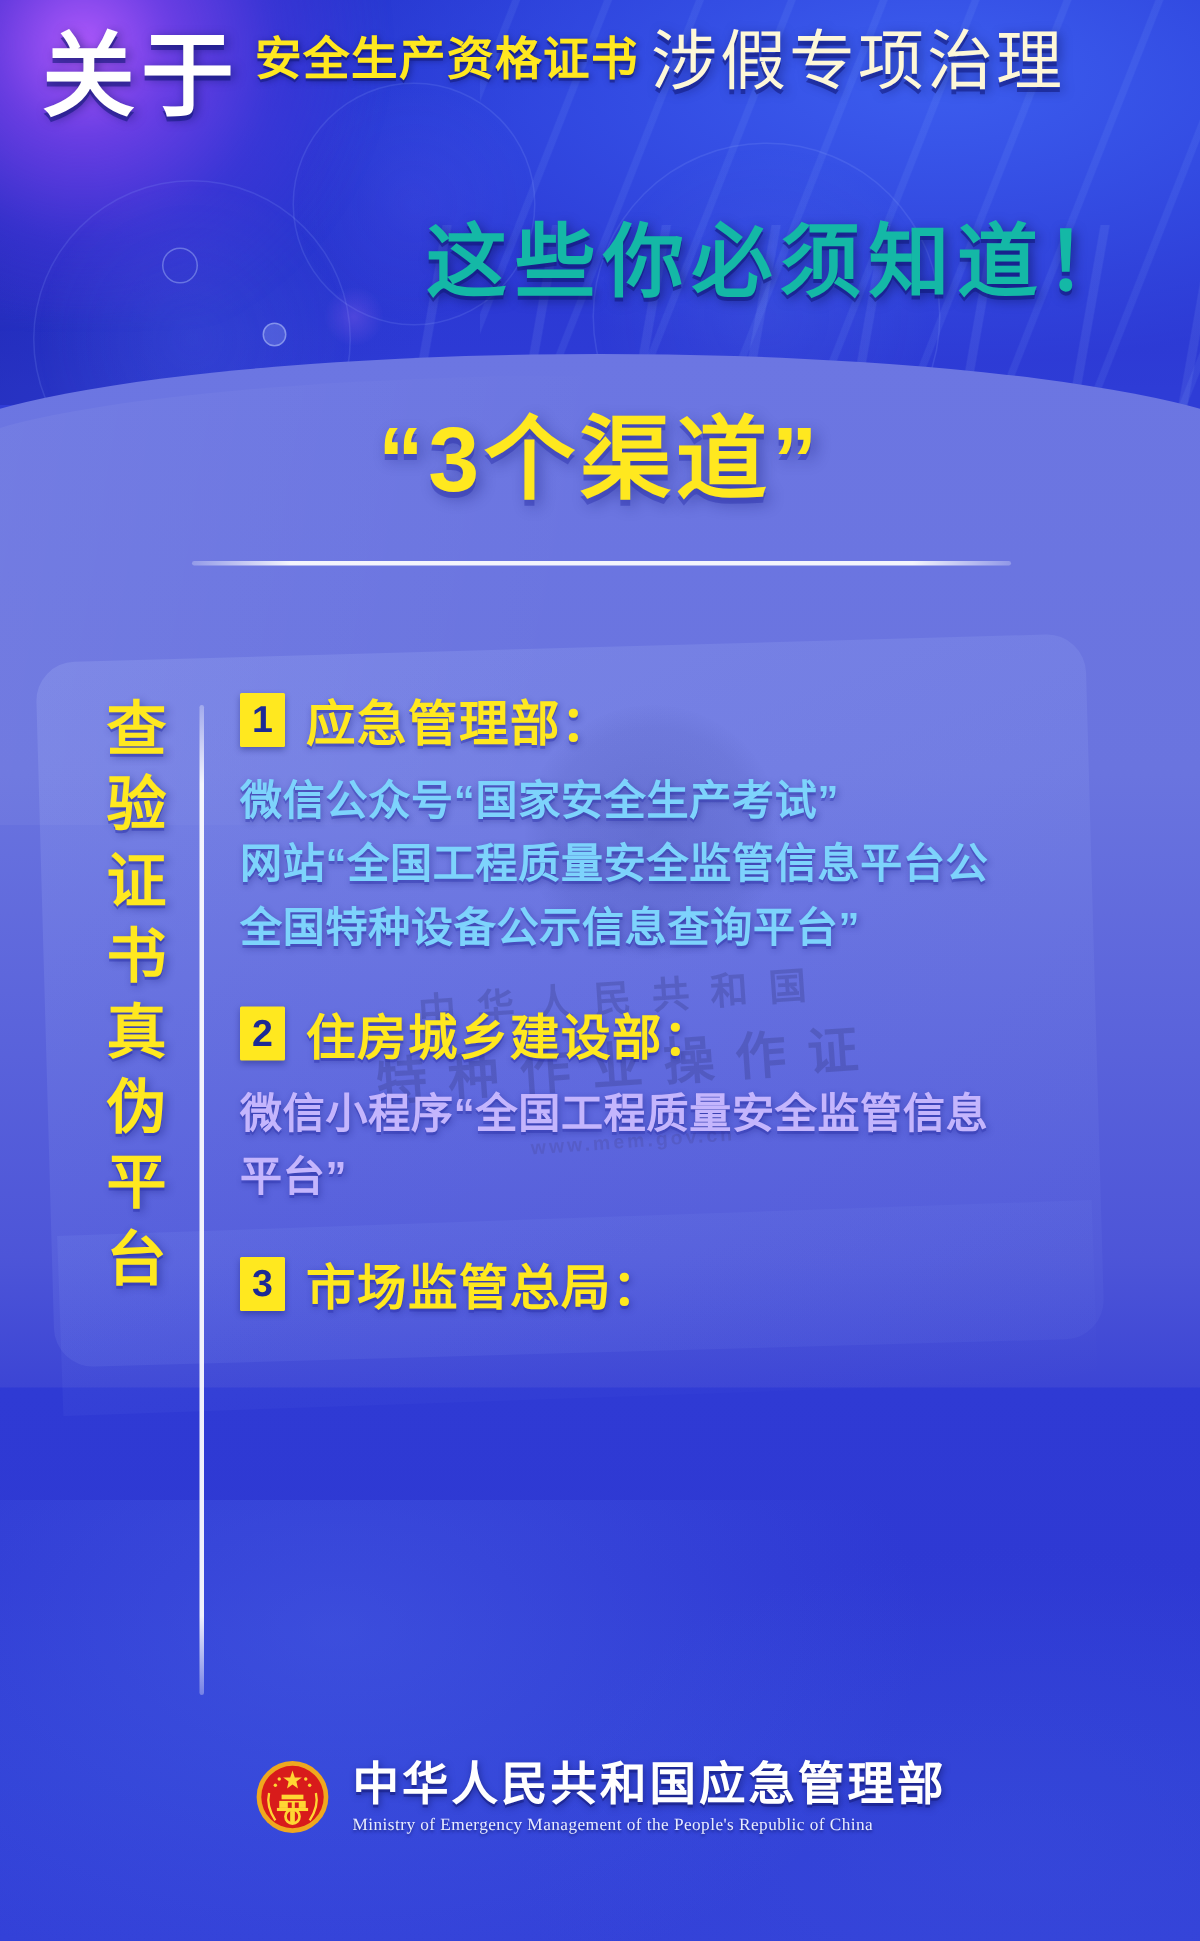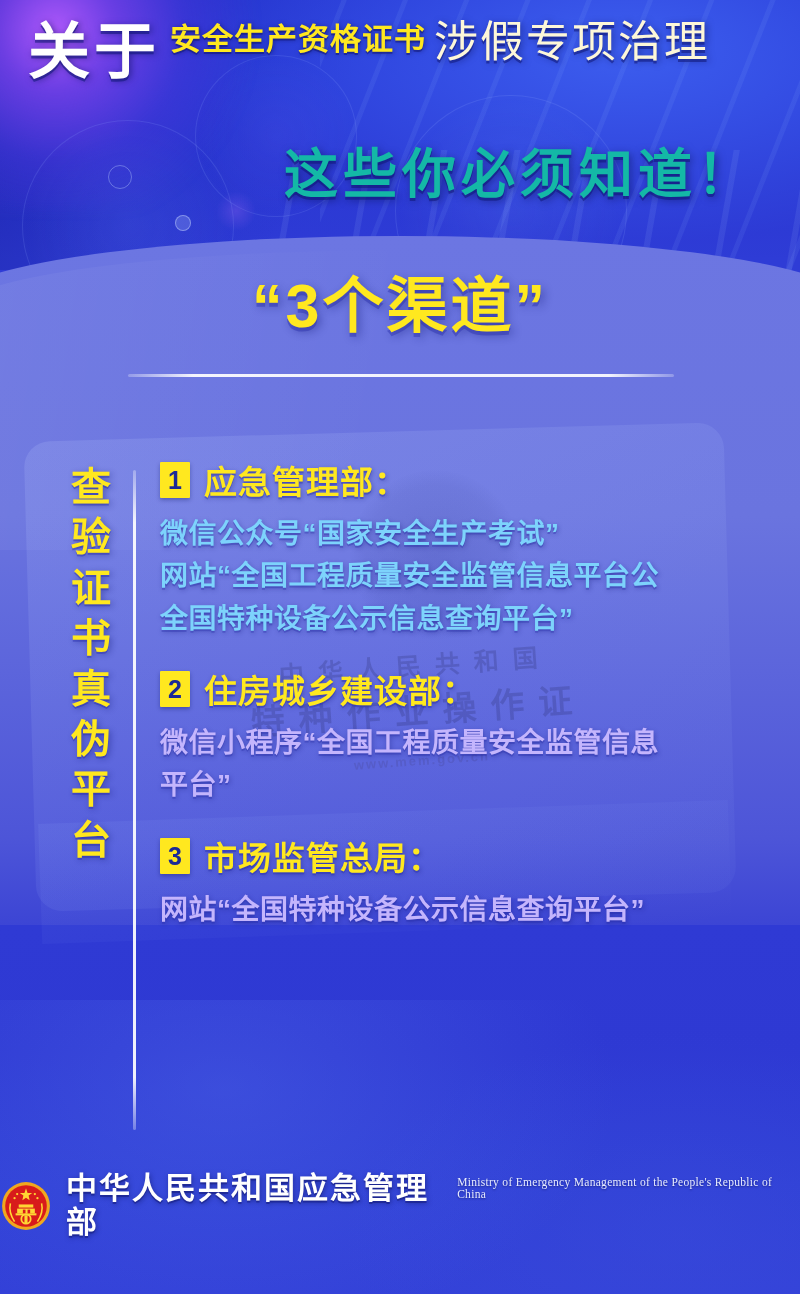--- a/index.html
+++ b/index.html
@@ -311,7 +311,6 @@
         <div class="badge">3</div>
         <div class="item-title">市场监管总局：</div>
       </div>
-      <div class="item-line">网站“全国特种设备公示信息查询平台”</div>
     </div>
 
   </div>

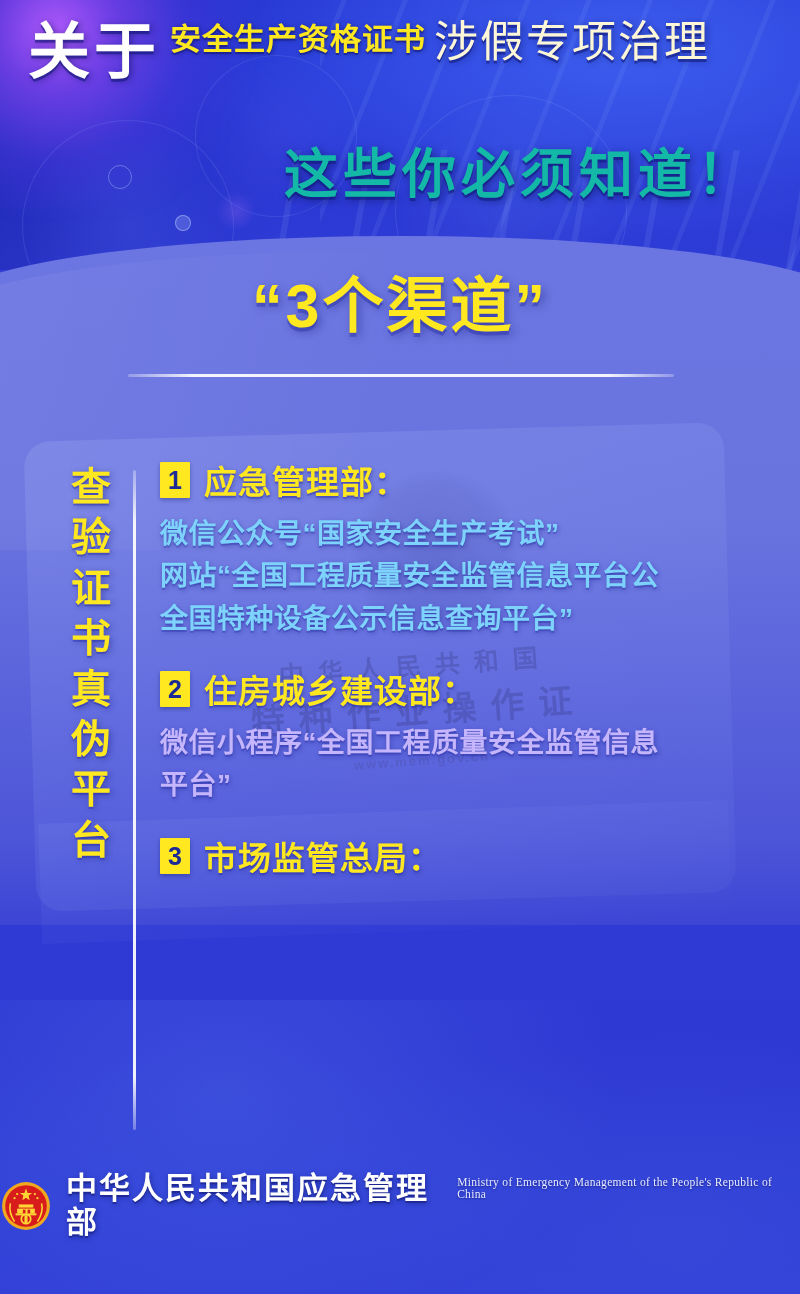--- a/index.html
+++ b/index.html
@@ -216,7 +216,7 @@
     display:flex;justify-content:center;align-items:center;
   }
   .emblem{width:52px;height:52px;flex:none;margin-right:14px;}
-  .foot-text{display:flex;flex-direction:row;}
+  .foot-text{display:flex;flex-direction:column;}
   .foot-cn{
     font-size:31px;font-weight:700;color:#ffffff;letter-spacing:2px;line-height:1.1;
     text-shadow:0 2px 0 rgba(20,26,120,.5), 1px 2px 5px rgba(10,16,90,.5);

